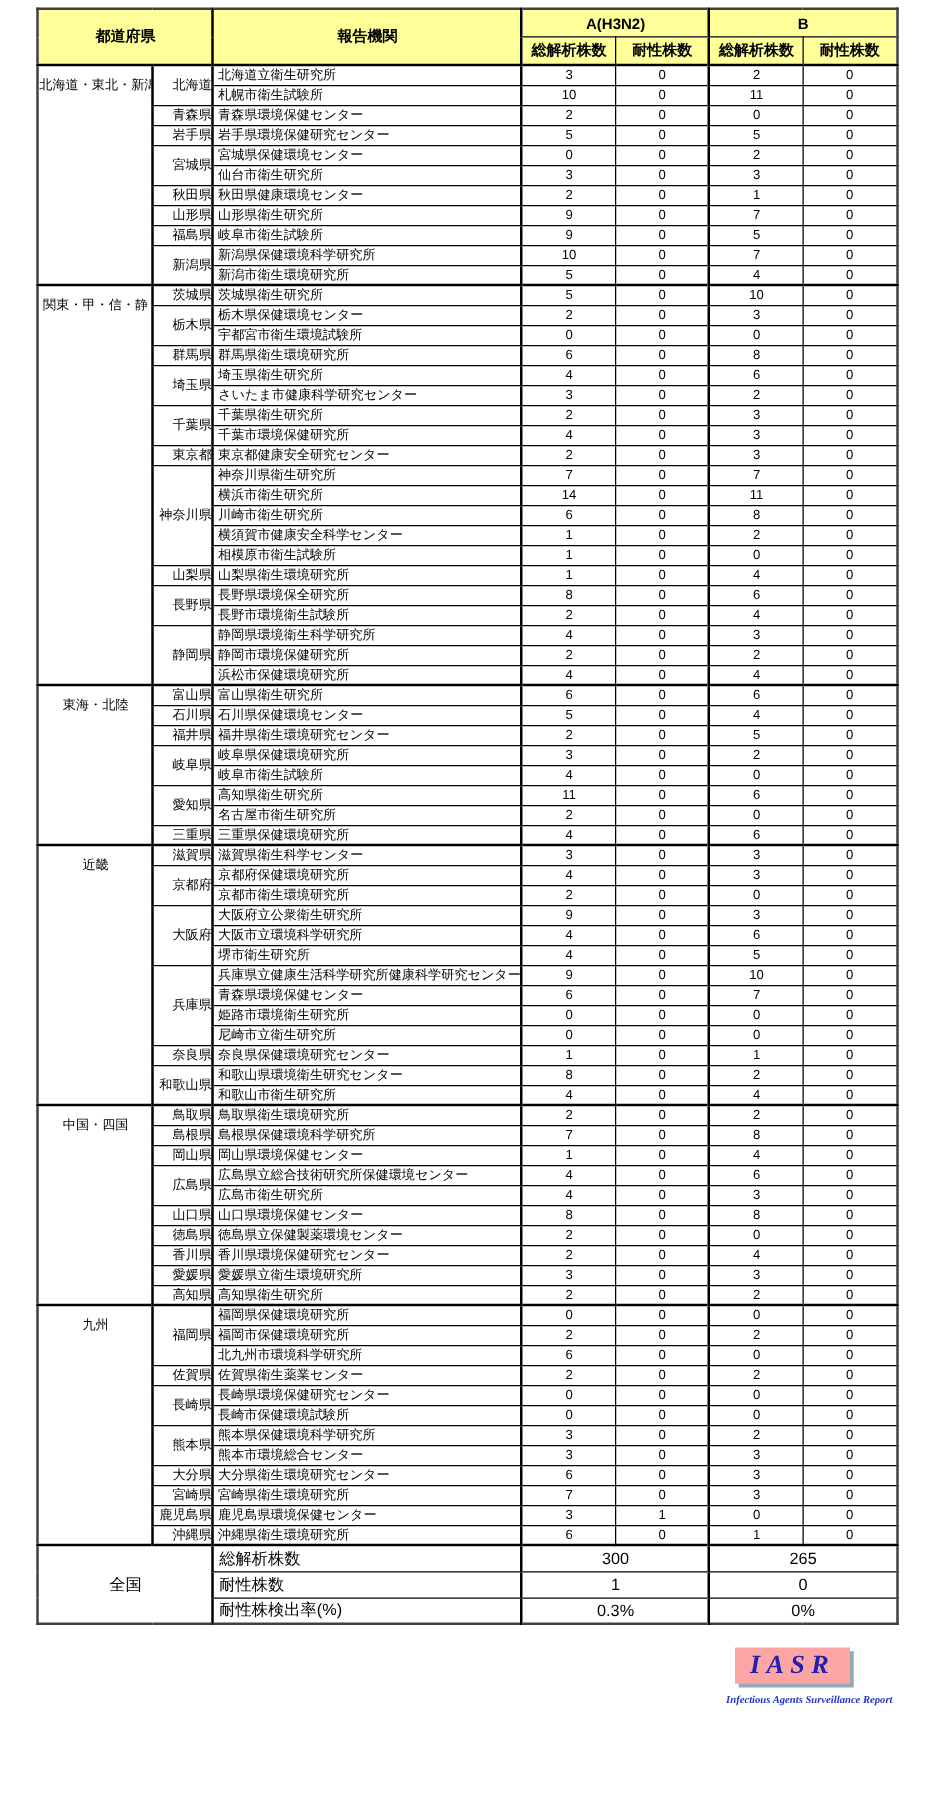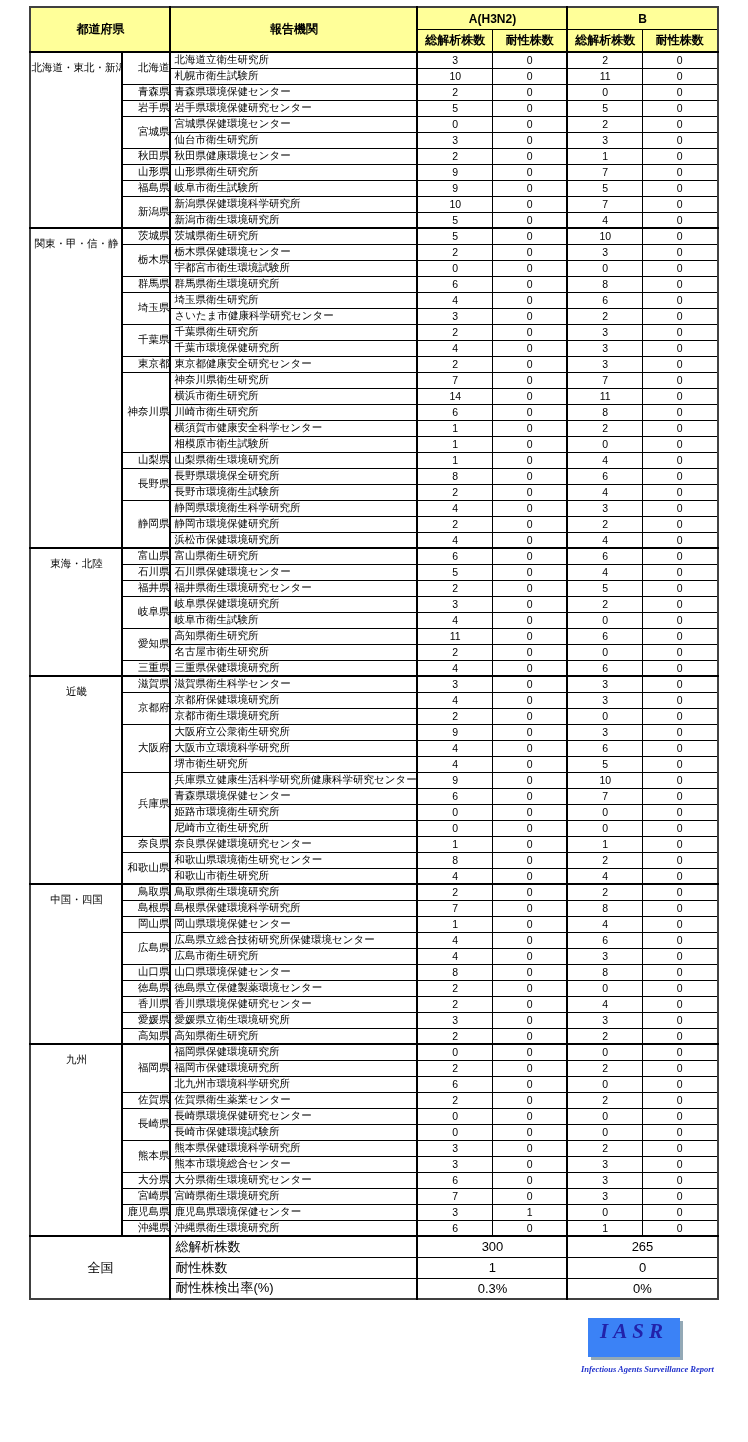--- a/index.html
+++ b/index.html
@@ -24,7 +24,7 @@
   td.nat-label { text-align:left; padding-left:4px; }
   td.nat-val { text-align:center; }
   .logo-wrap { width:160px; margin:18px 34px 0 auto; text-align:center; }
-  .logo-box { display:inline-block; background:#3b82f6; padding:1px 12px 13px 12px; box-shadow:3px 3px 0 #93A9B6; cursor:pointer; }
+  .logo-box { display:inline-block; background:#fca5a5; padding:1px 12px 3px 12px; box-shadow:3px 3px 0 #93A9B6; cursor:pointer; }
   .logo-text { font-family:"Liberation Serif","DejaVu Serif",serif; font-style:italic; font-weight:bold; font-size:21px; color:#2222AA; letter-spacing:5px; }
   .logo-sub { margin-top:7px; font-family:"Liberation Serif","DejaVu Serif",serif; font-style:italic; font-weight:bold; font-size:8.5px; color:#2233CC; white-space:nowrap;text-align:right; }
 </style>

